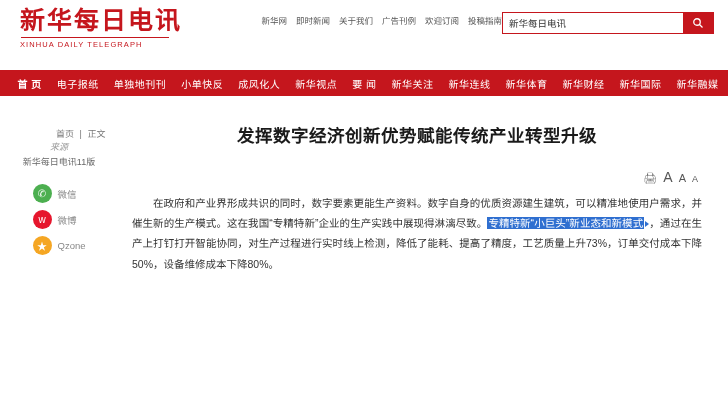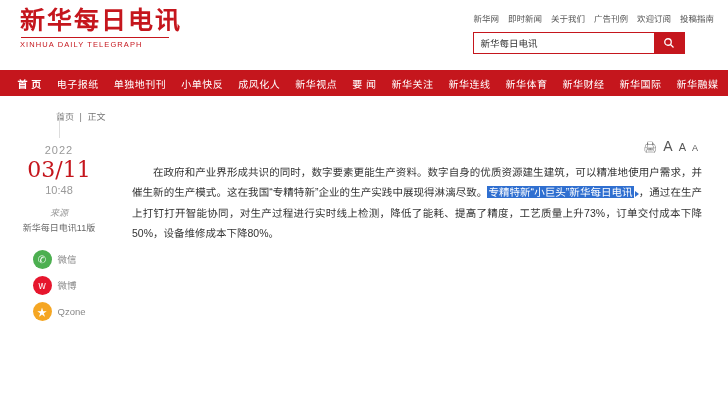--- a/index.html
+++ b/index.html
@@ -45,7 +45,7 @@
     white-space: nowrap;
   }
 
-  .header-right { display: flex; flex-direction: column; align-items: flex-start; padding-top: 4px; }
+  .header-right { display: flex; flex-direction: row; align-items: flex-end; padding-top: 4px; }
   .toplinks {
     display: flex;
     gap: 9px;

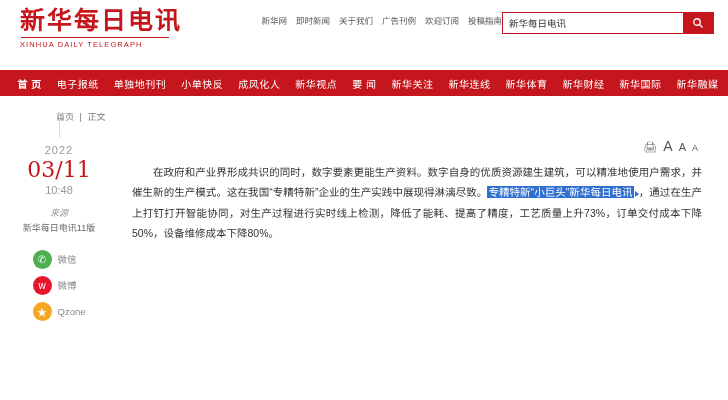--- a/index.html
+++ b/index.html
@@ -122,7 +122,7 @@
   }
   .crumb {
     position: absolute;
-    top: 14px;
+    top: 31px;
     left: 56px;
     font-size: 9px;
     color: #777;

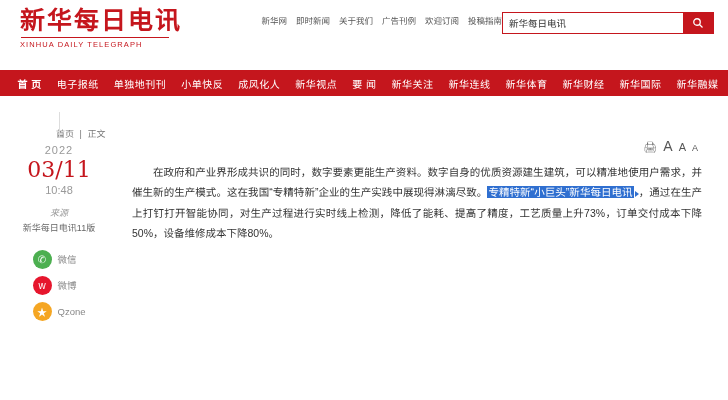--- a/index.html
+++ b/index.html
@@ -312,6 +312,7 @@
   </div>
 
   <div class="article">
+    <h1 class="headline">发挥数字经济创新优势赋能传统产业转型升级</h1>
 
     <div class="tools">
       <span class="pr">🖨</span>

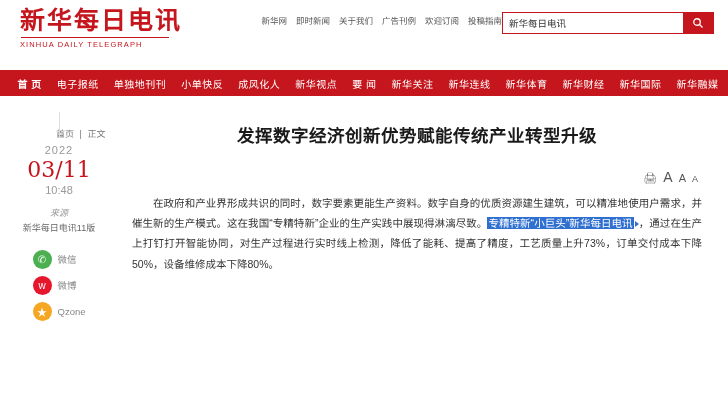--- a/index.html
+++ b/index.html
@@ -285,12 +285,6 @@
       <span>正文</span>
     </div>
 
-    <div class="datebox">
-      <div class="vline"></div>
-      <div class="date-year">2022</div>
-      <div class="date-md">03/11</div>
-      <div class="date-time">10:48</div>
-    </div>
 
     <div class="src-label">来源</div>
     <div class="src-name">新华每日电讯11版</div>

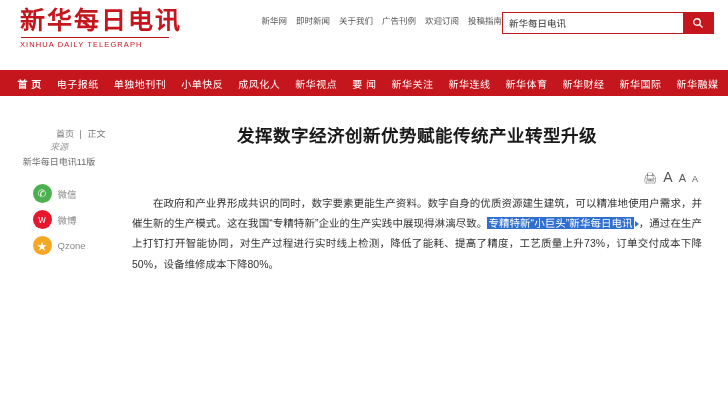--- a/index.html
+++ b/index.html
@@ -318,7 +318,7 @@
 
 
     <p class="para">
-      <span>在政府和产业界形成共识的同时，数字要素更能生产资料。数字自身的优质资源建生建筑，可以精准地使用户需求，并催生新的生产模式。这在我国</span><span>“专精特新”企业的生产实践中展现得淋漓尽致。</span><span class="hl-sel">专精特新“小巨头”新华每日电讯</span><span class="caret"></span><span>，通过在生产上打钉打开智能协同，对生产过程进行实时线上检测，降低了能耗、提高了精度，工艺质量上升73%，订单交付成本下降50%，设备维修成本下降80%。</span>
+      <span>在政府和产业界形成共识的同时，数字要素更能生产资料。数字自身的优质资源建生建筑，可以精准地使用户需求，并催生新的生产模式。这在我国</span><span>“专精特新”企业的生产实践中展现得淋漓尽致。</span><span class="hl-sel">专精特新“小巨头”新业态和新模式</span><span class="caret"></span><span>，通过在生产上打钉打开智能协同，对生产过程进行实时线上检测，降低了能耗、提高了精度，工艺质量上升73%，订单交付成本下降50%，设备维修成本下降80%。</span>
     </p>
   </div>
 </div>

